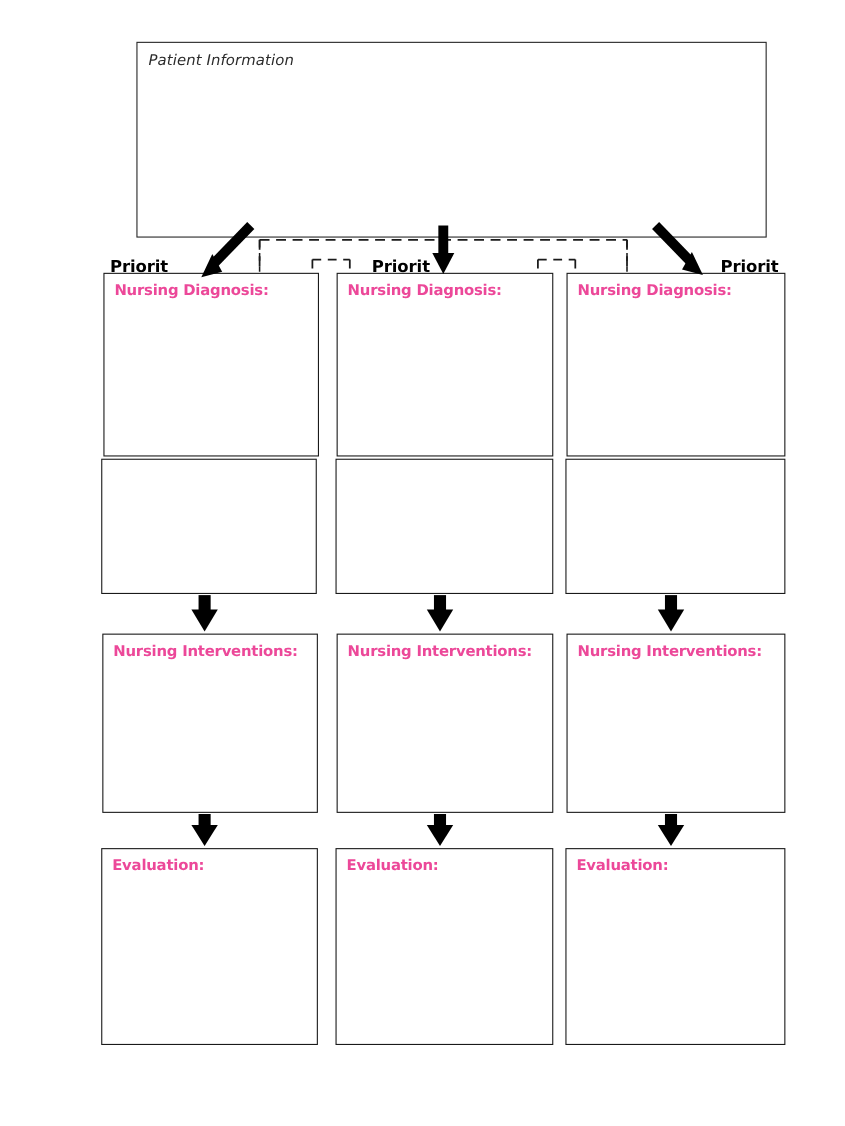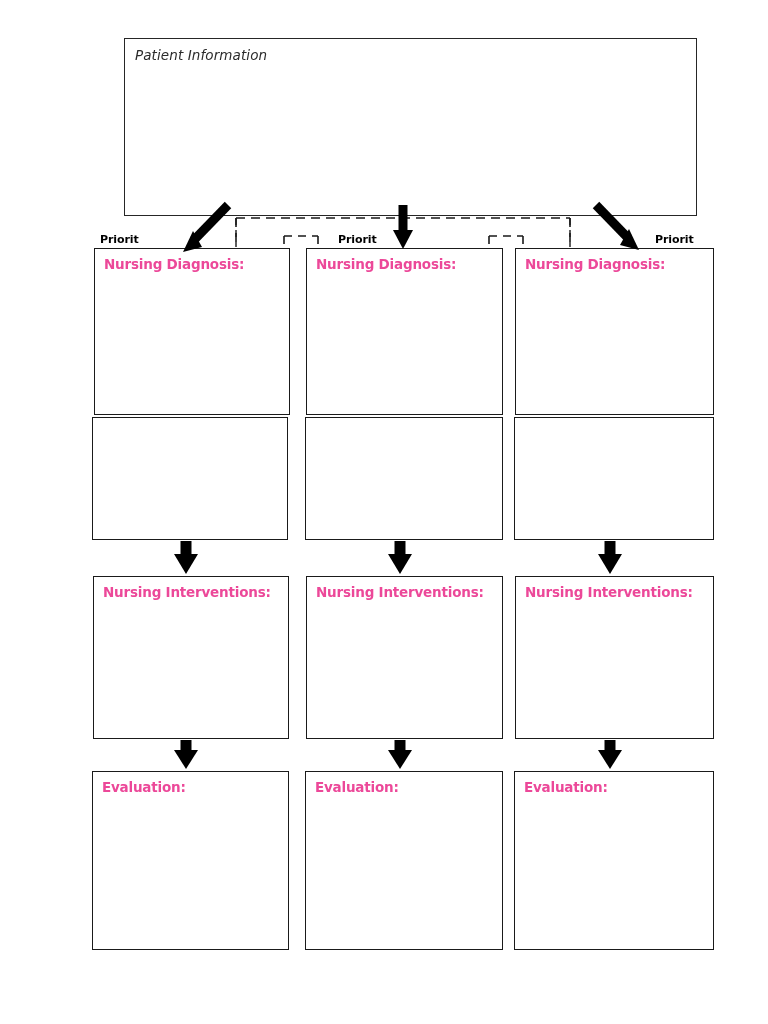--- a/index.html
+++ b/index.html
@@ -63,7 +63,7 @@
   .priority-label {
     position: absolute;
     font-weight: bold;
-    font-size: 11px;
+    font-size: 15px;
     letter-spacing: -0.1px;
     white-space: nowrap;
     color: #000000;

